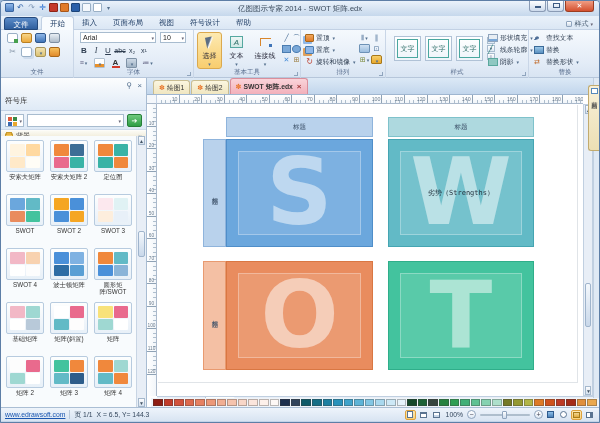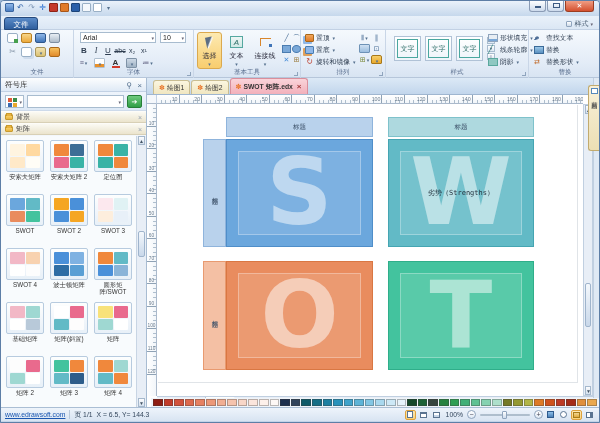--- a/index.html
+++ b/index.html
@@ -222,6 +222,7 @@
       <span class="qi qi-img"></span>
       <span class="qi qi-more"></span>
     </div>
+    <div class="apptitle">亿图图示专家 2014 - SWOT 矩阵.edx</div>
     <div class="winbtns">
       <div class="winbtn">
           <i class="ic-min"></i>

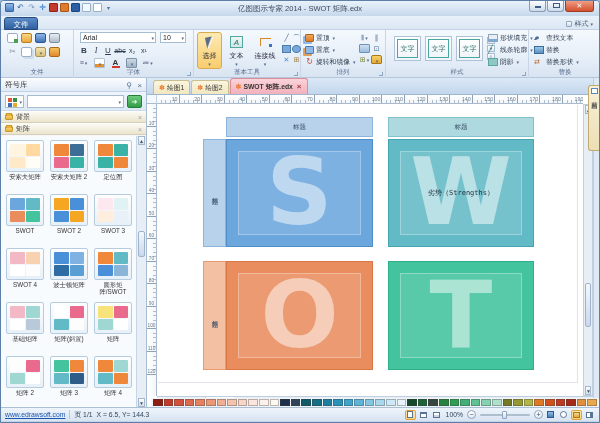--- a/index.html
+++ b/index.html
@@ -238,6 +238,14 @@
 
   <div class="menurow">
     <div class="filebtn">文件</div>
+    <div class="menutabs">
+      <div class="mtab active">开始</div>
+        <div class="mtab">插入</div>
+        <div class="mtab">页面布局</div>
+        <div class="mtab">视图</div>
+        <div class="mtab">符号设计</div>
+        <div class="mtab">帮助</div>
+    </div>
     <div class="stylebtn">
         <i></i>
         <span>样式</span>

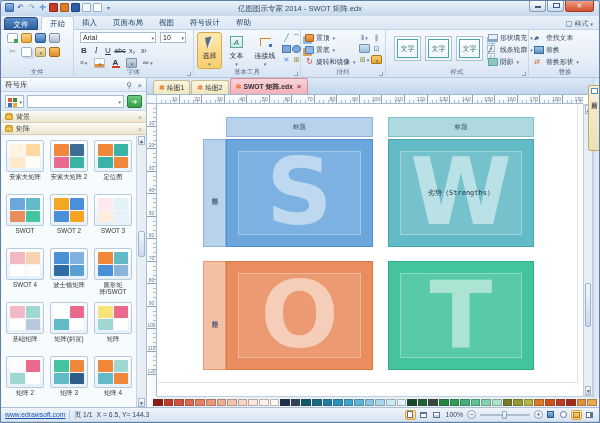--- a/index.html
+++ b/index.html
@@ -110,7 +110,7 @@
 
   
   .panel{position:absolute;left:0;top:77px;width:146px;height:329px;background:#f3f7fb;border-right:1px solid #a8bcd2}
-  .phead{height:14px;background:linear-gradient(#fcfdfe,#dfeaf6);border-bottom:1px solid #c2d1e4;font-size:7.5px;color:#333;line-height:13px;padding:0 4px;position:relative}
+  .phead{height:14px;background:linear-gradient(#fcfdfe,#dfeaf6);border-bottom:1px solid #c2d1e4;font-size:7.5px;color:#333;line-height:13px;padding:16px 4px;position:relative}
   .pin{position:absolute;right:14px;top:1px;color:#55708e;font-size:8px}
   .pin::before{content:"⚲"}
   .px{position:absolute;right:4px;top:1px;color:#55708e;font-size:8px}

